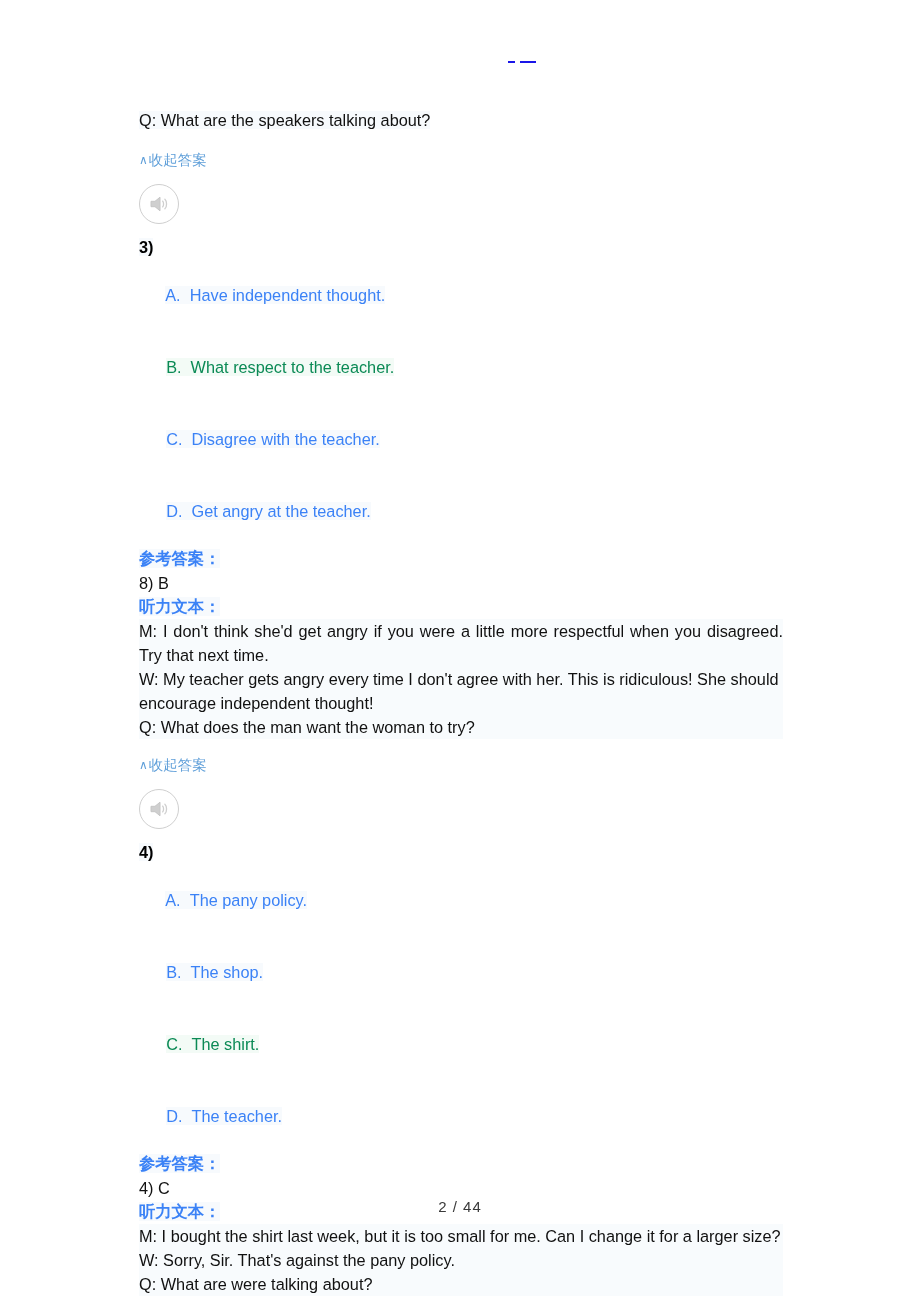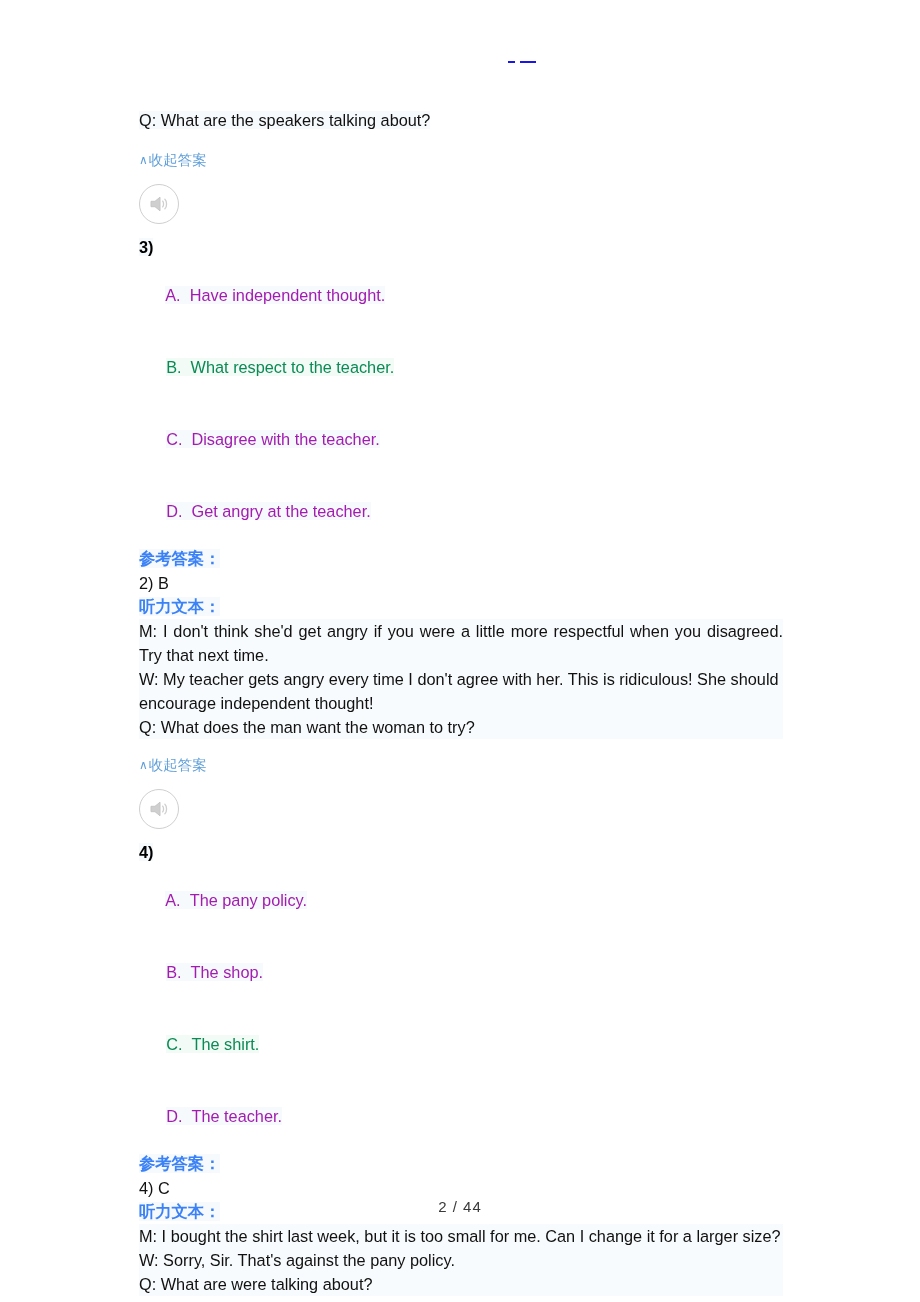--- a/index.html
+++ b/index.html
@@ -117,7 +117,7 @@
   .option {
     font-size: 16.3px;
     line-height: 24px;
-    color: #a21caf;
+    color: #3b82f6;
     white-space: pre;
   }
   .option span { background: #f7fafd; }

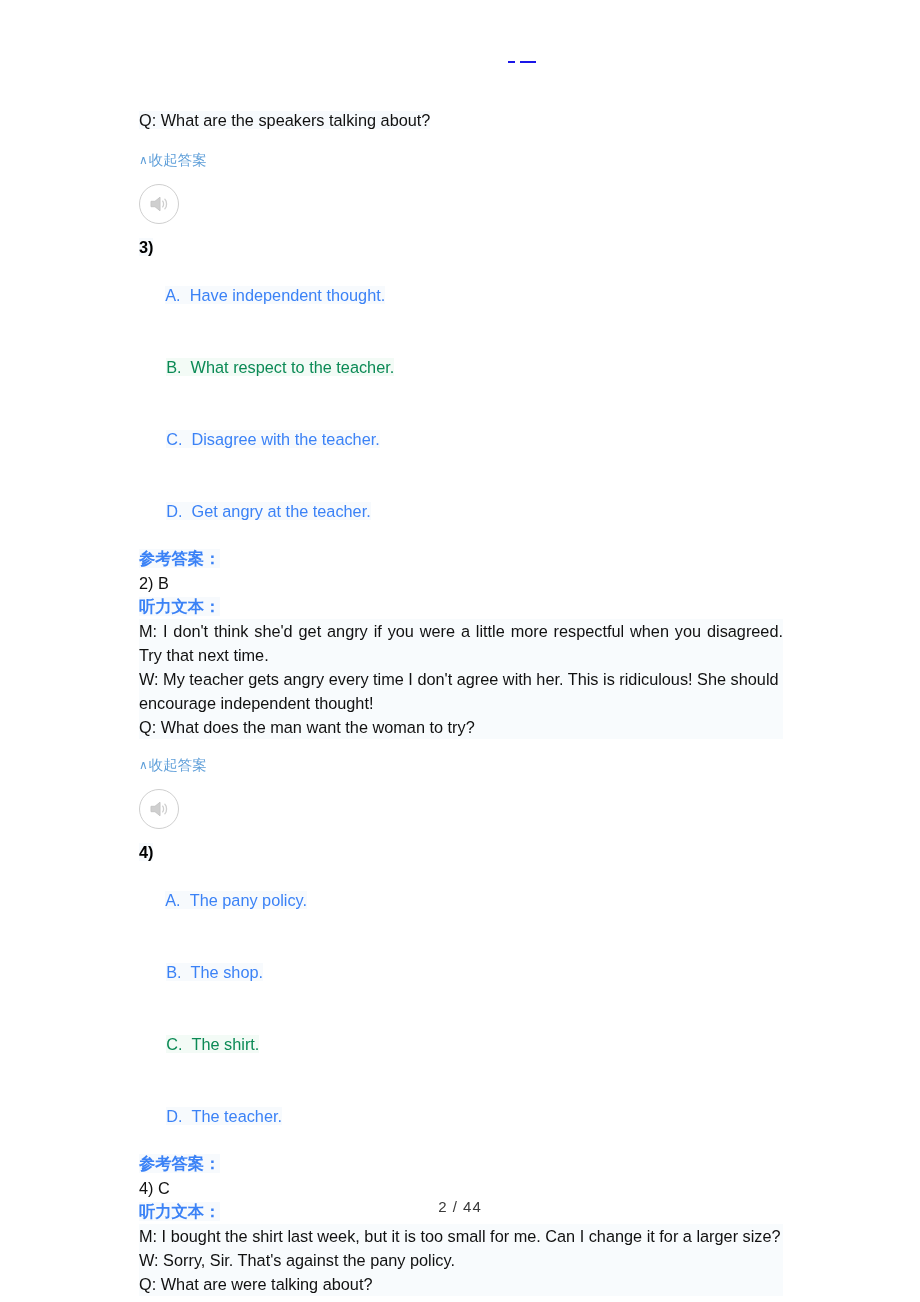--- a/index.html
+++ b/index.html
@@ -214,7 +214,7 @@
       <span>参考答案：</span>
     </div>
     <div class="ans-line">
-      <span>2) B</span>
+      <span>8) B</span>
     </div>
 
     <div class="cn-label">

